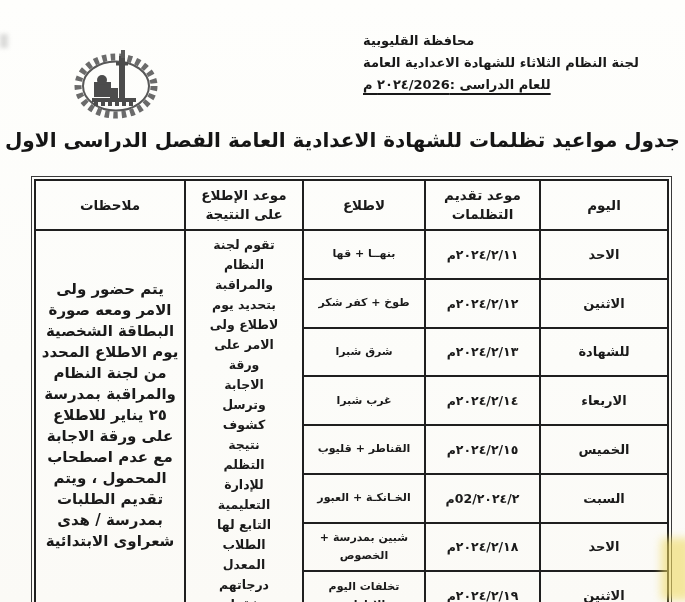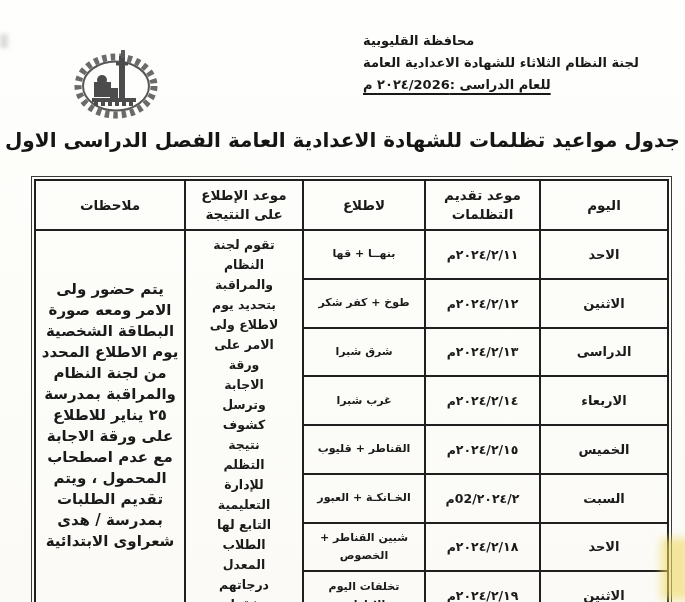--- a/index.html
+++ b/index.html
@@ -156,7 +156,7 @@
           <td class="admin">طوخ + كفر شكر</td>
         </tr>
         <tr class="data-row">
-          <td class="day">الدراسى</td>
+          <td class="day">للشهادة</td>
           <td class="date">٢٠٢٤/٢/١٣م</td>
           <td class="admin">شرق شبرا</td>
         </tr>

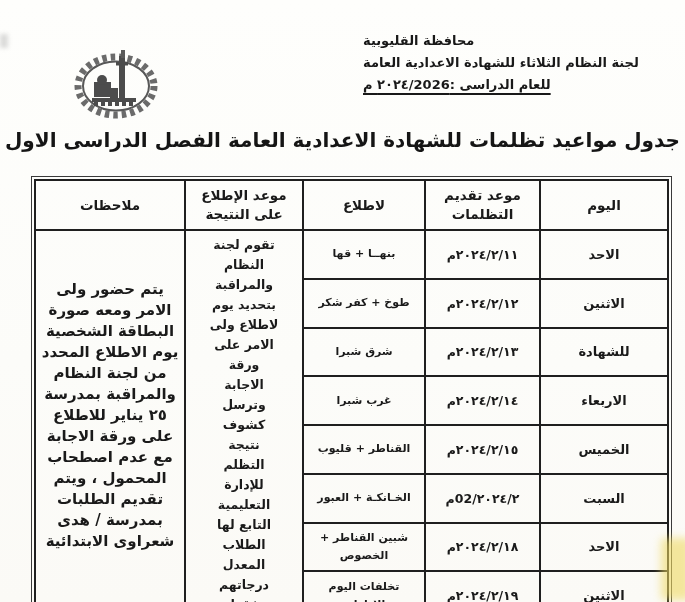--- a/index.html
+++ b/index.html
@@ -178,7 +178,7 @@
         <tr class="data-row">
           <td class="day">الاحد</td>
           <td class="date">٢٠٢٤/٢/١٨م</td>
-          <td class="admin">شبين القناطر + الخصوص</td>
+          <td class="admin">شبين بمدرسة + الخصوص</td>
         </tr>
         <tr class="data-row">
           <td class="day">الاثنين</td>

